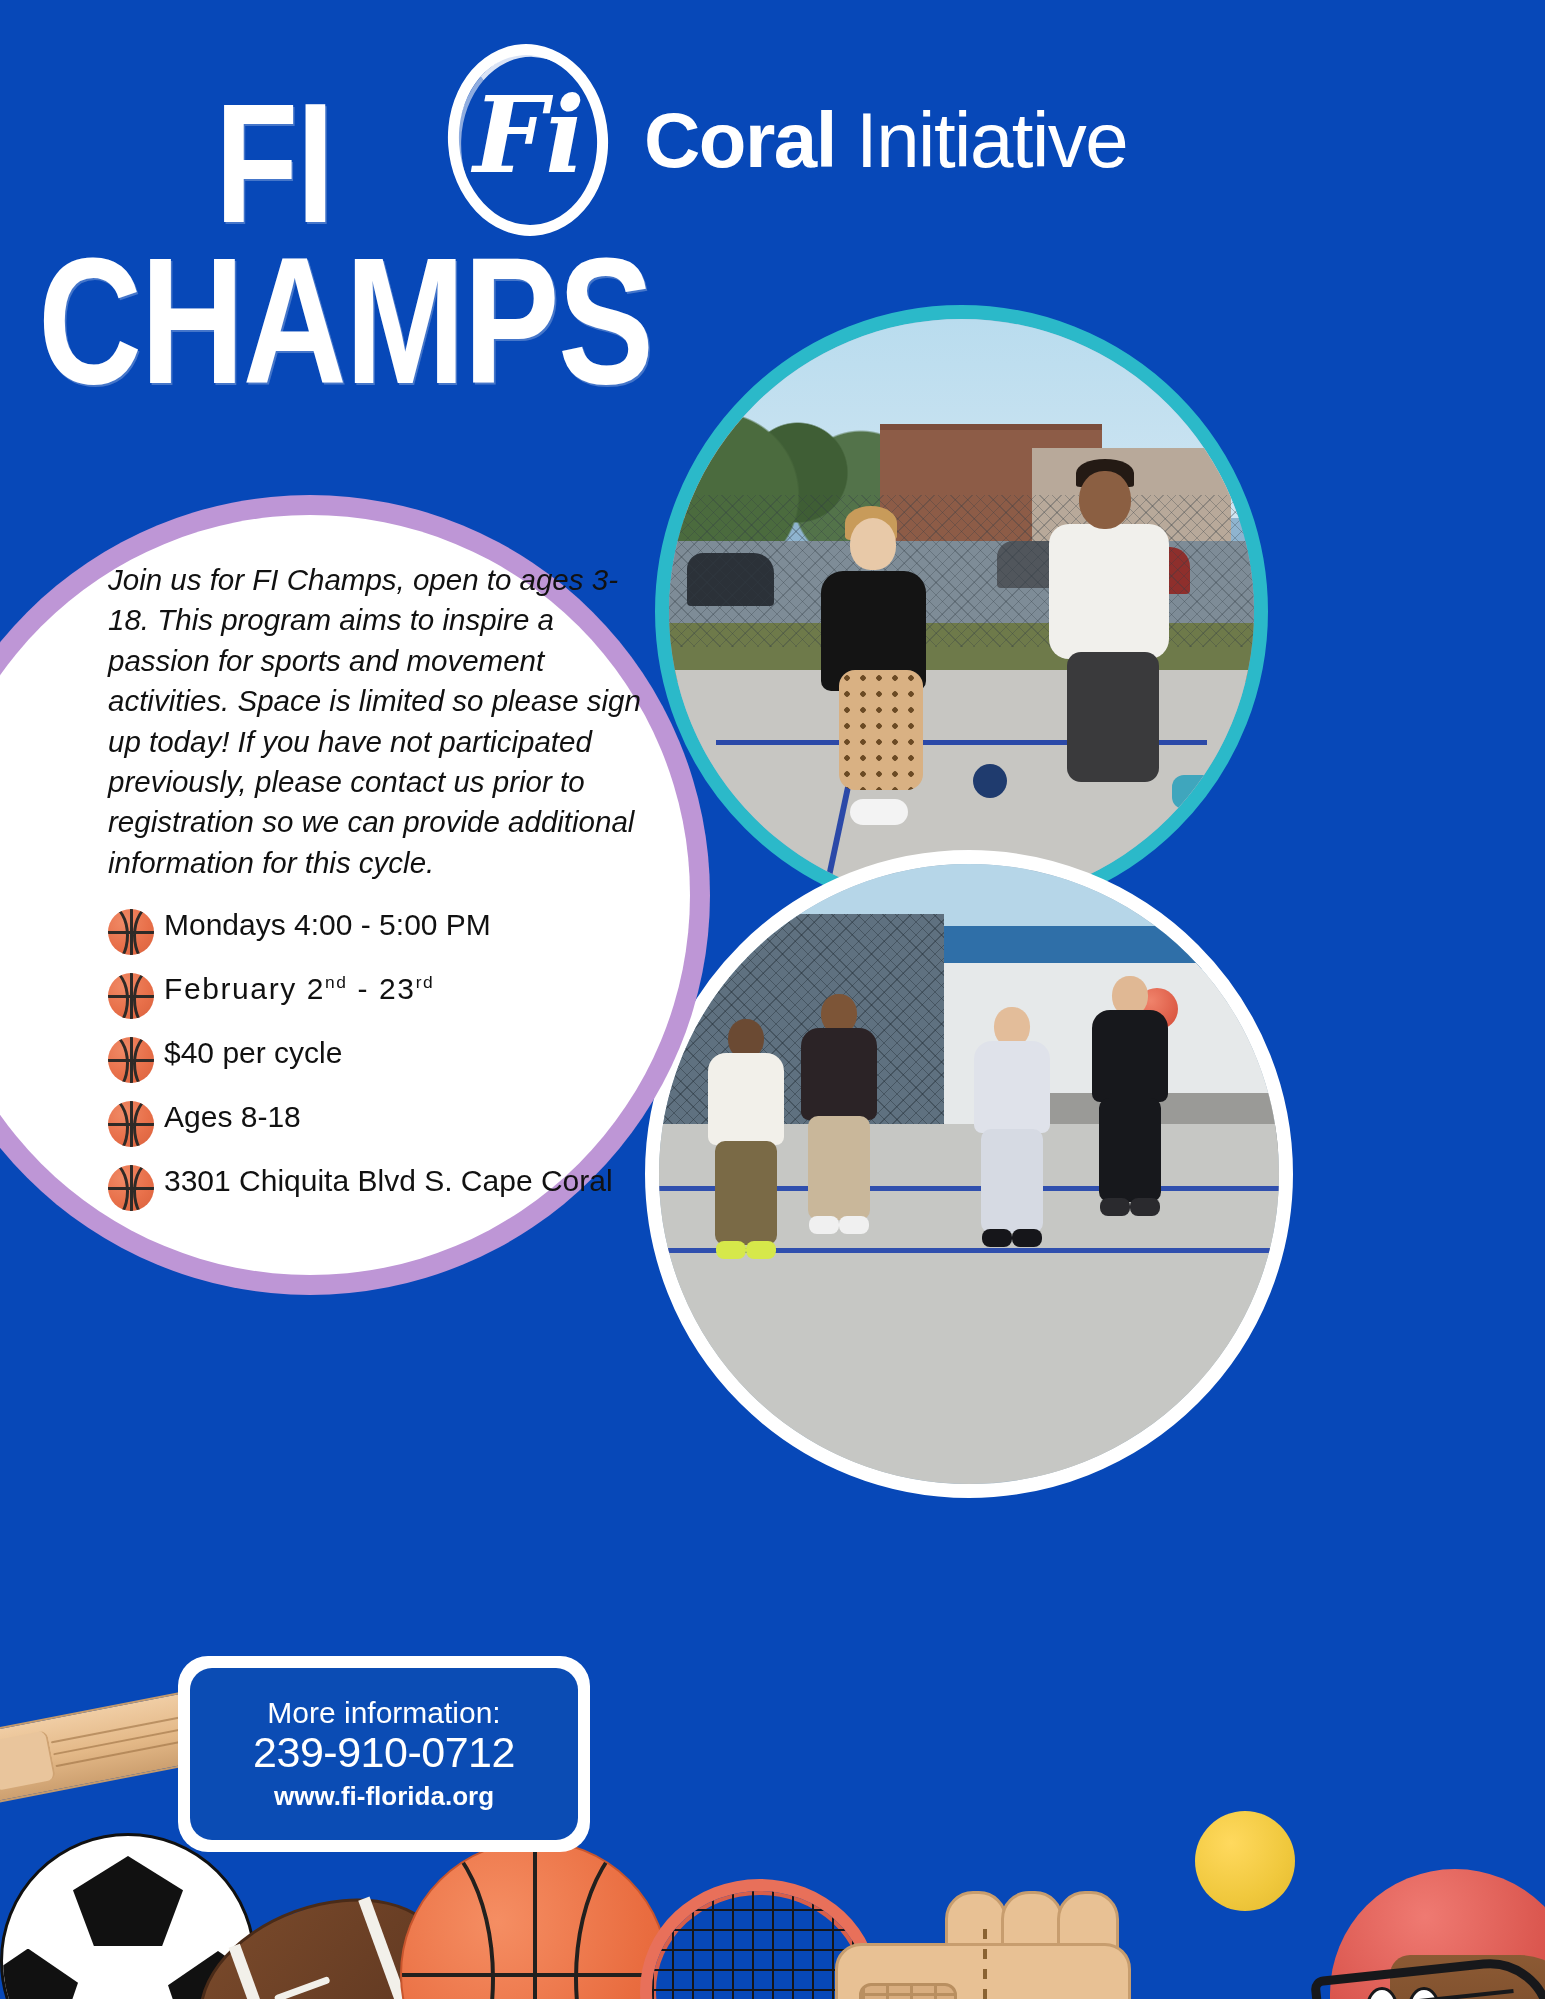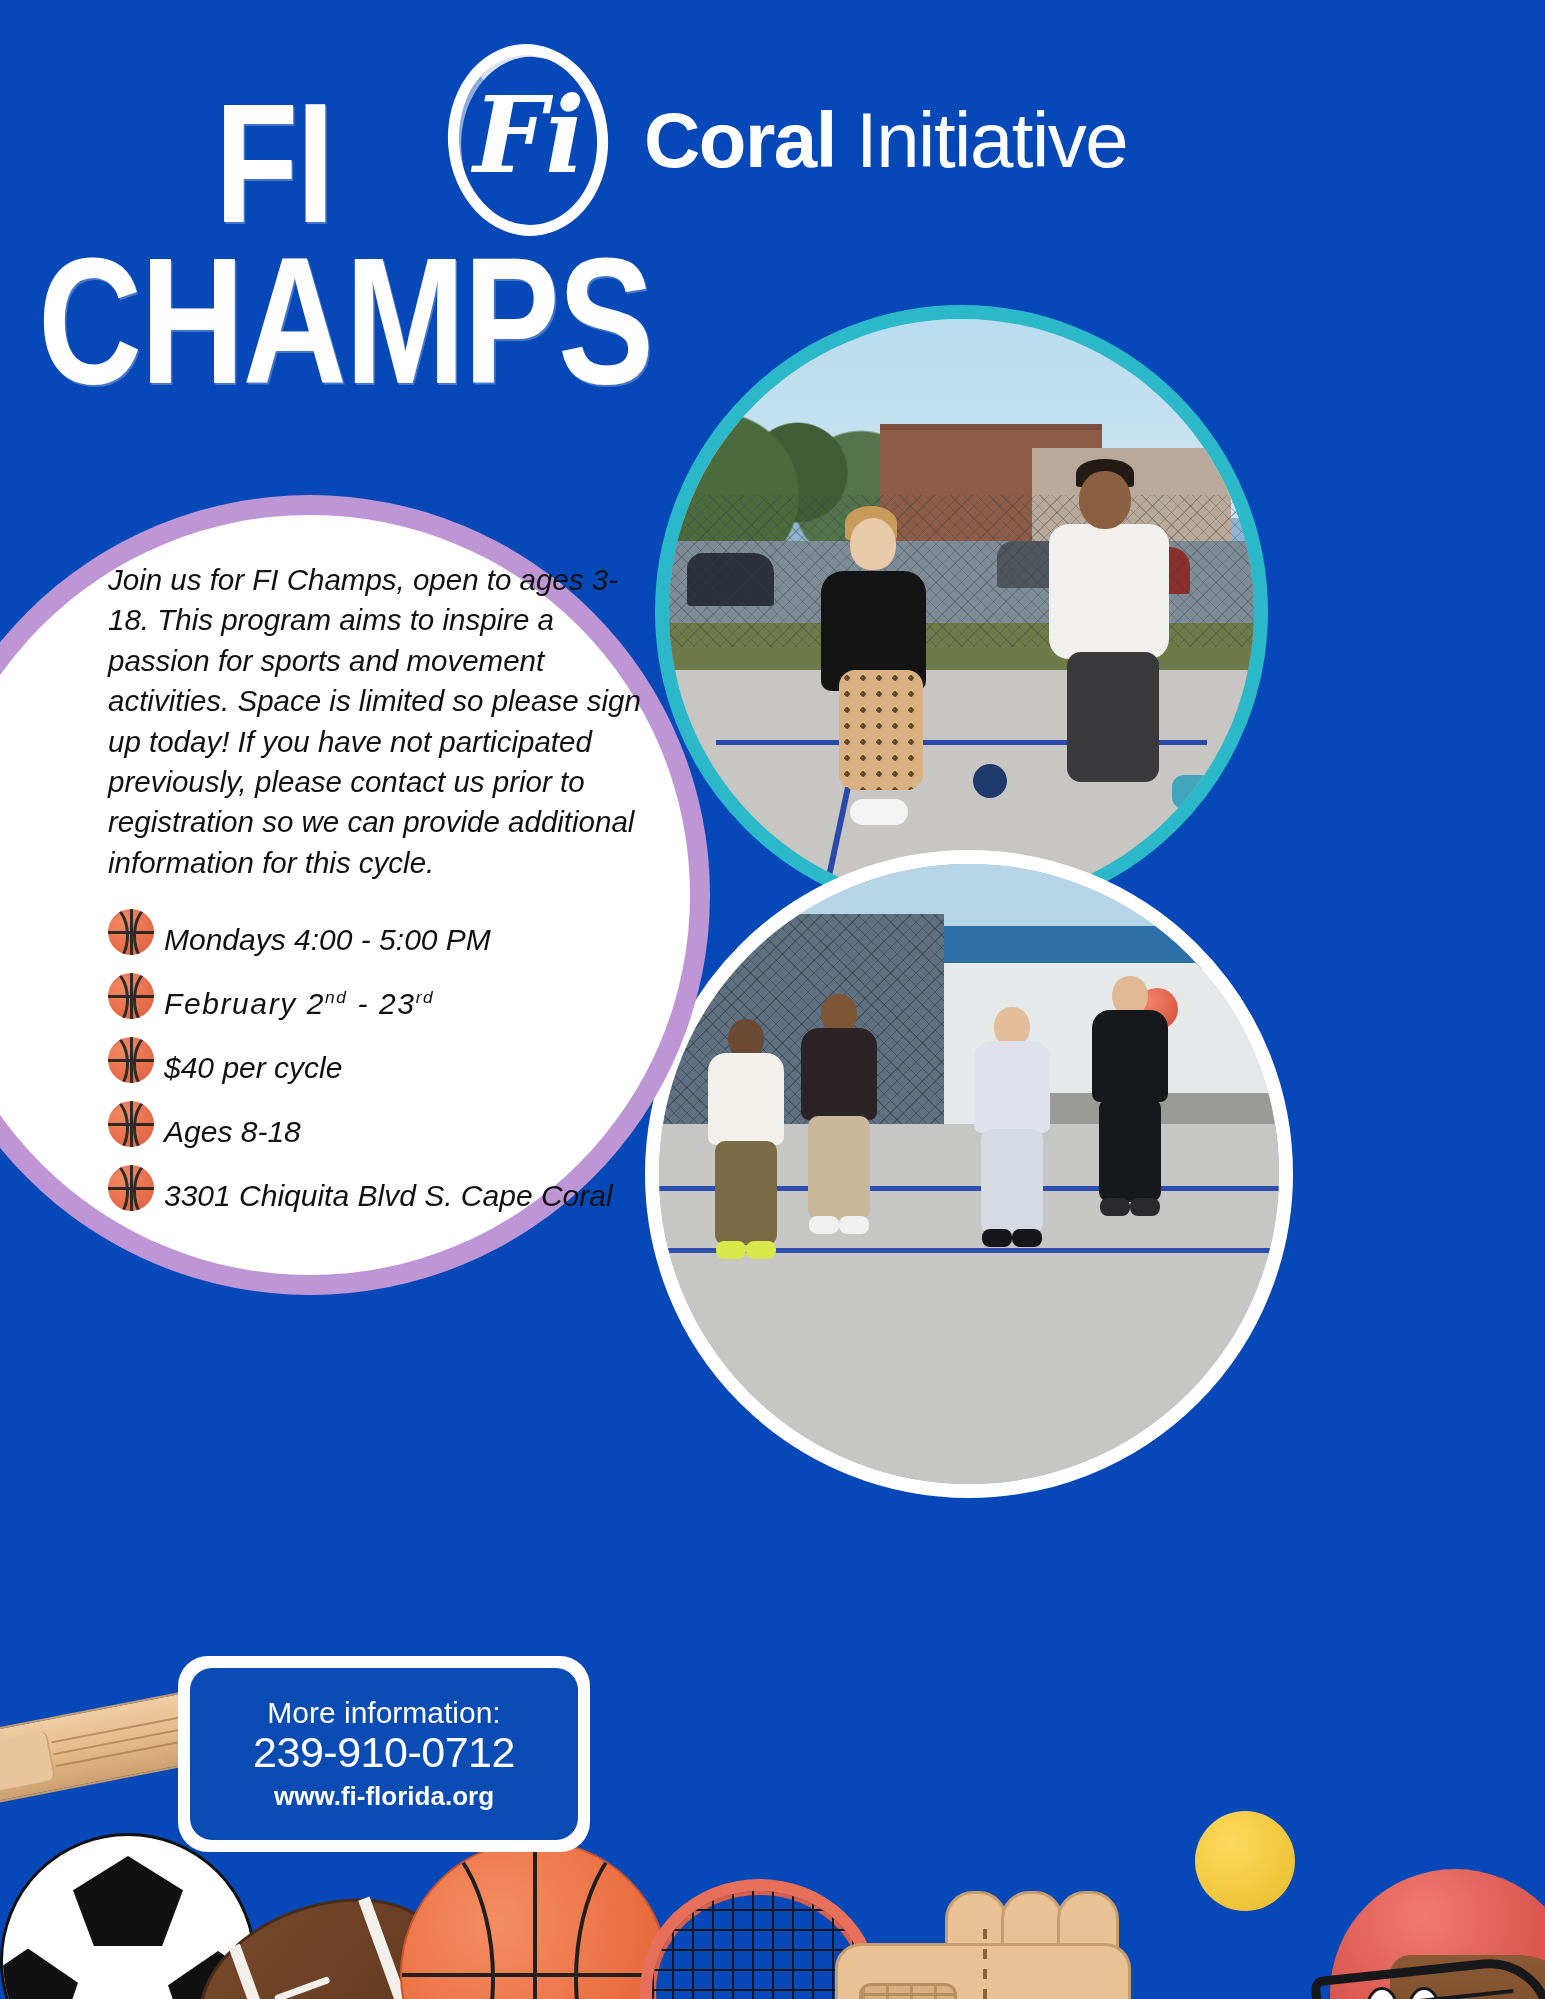--- a/index.html
+++ b/index.html
@@ -178,9 +178,9 @@
   }
   .prog-list{list-style:none;margin:0;padding:0;}
   .prog-item{
-    display:flex;align-items:flex-end;gap:10px;
+    display:flex;align-items:flex-start;gap:10px;
     font-size:30px;color:#111;line-height:1.05;
-    margin-bottom:18px;white-space:nowrap;font-style:italic;
+    margin-bottom:18px;white-space:nowrap;
   }
   .prog-item.spaced{letter-spacing:1.6px;}
   .bball{

